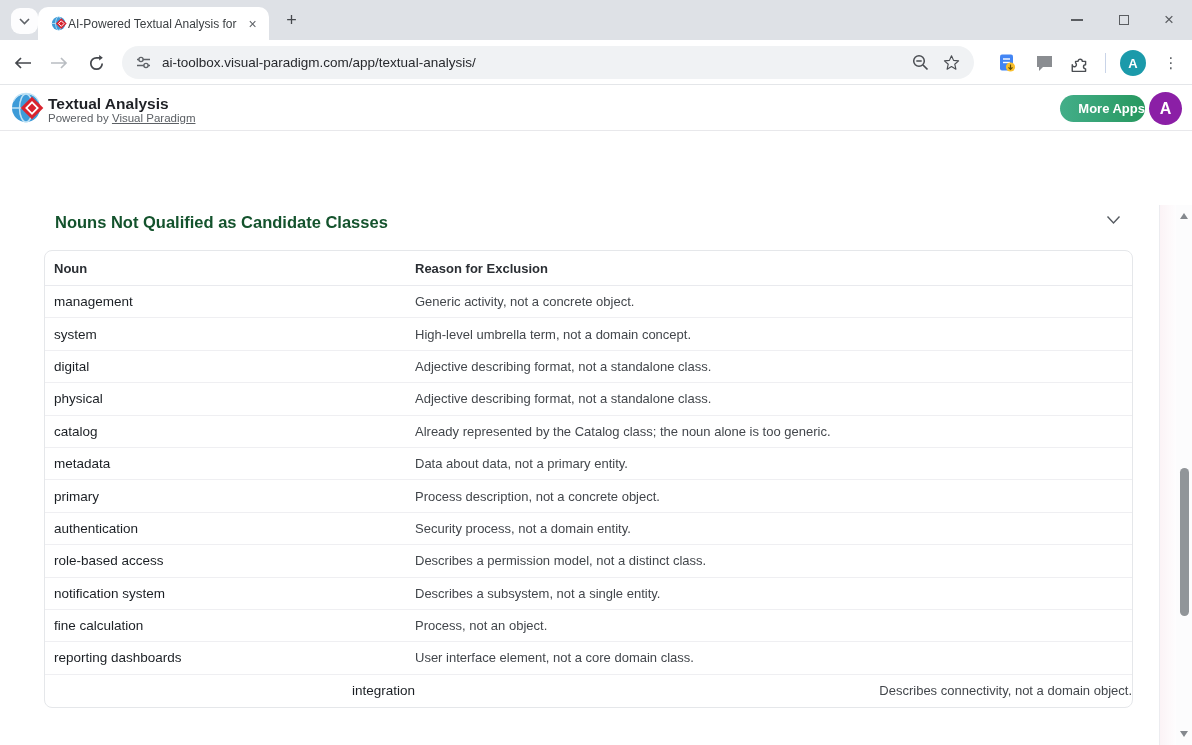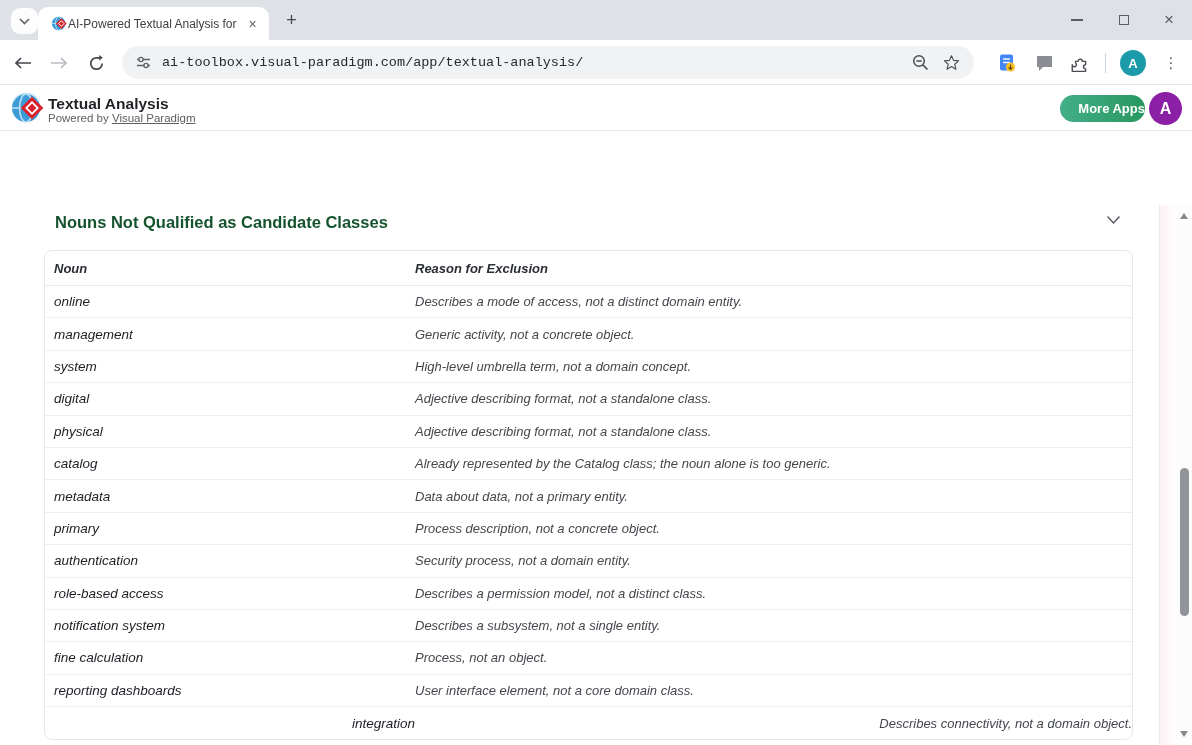--- a/index.html
+++ b/index.html
@@ -32,7 +32,7 @@
   .omnibox { position:absolute; left:122px; top:46px; width:852px; height:33px; background:#f0f2f4;
     border-radius:17px; display:flex; align-items:center; cursor:text; }
   .omni-tune { margin-left:14px; }
-  .omni-url { margin-left:11px; font-size:13.5px; color:#27292d; flex:1;font-family:Liberation Mono, monospace; }
+  .omni-url { margin-left:11px; font-size:13.5px; color:#27292d; flex:1; }
   .omni-zoom { margin-right:14px; } .omni-star { margin-right:14px; cursor:pointer; }
   .toolicon { position:absolute; top:52px; width:22px; height:22px; display:flex; align-items:center;
     justify-content:center; cursor:pointer; }

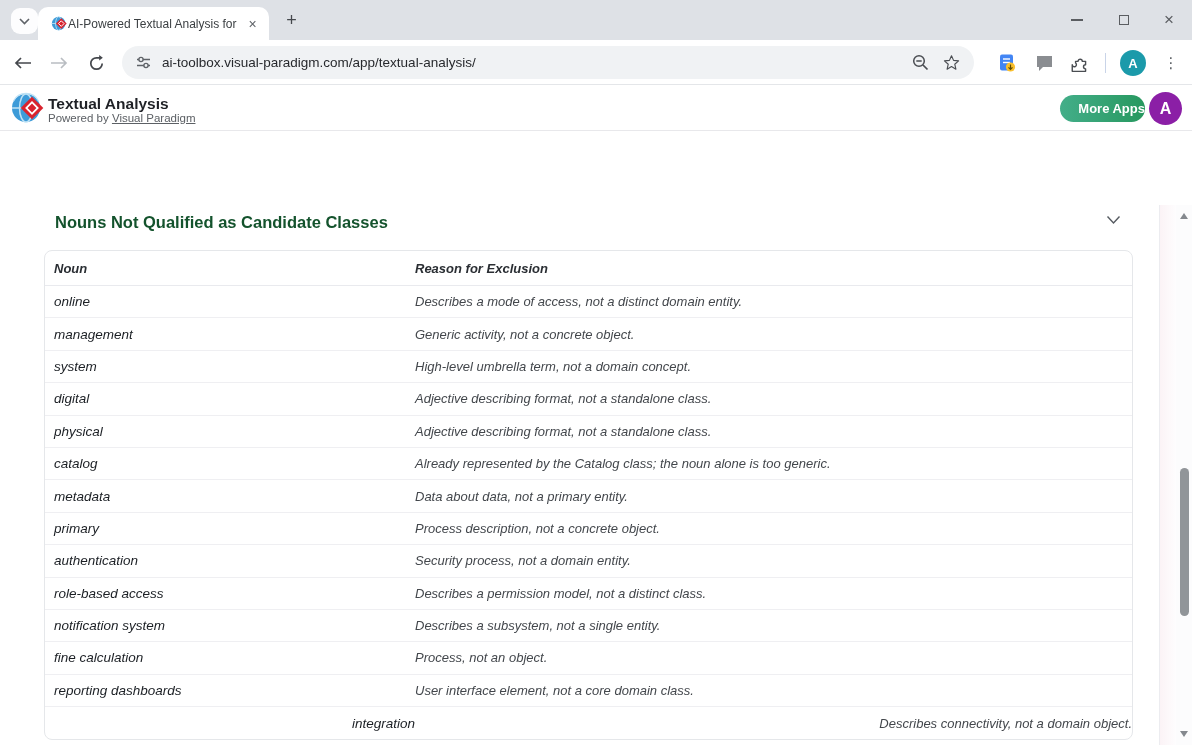--- a/index.html
+++ b/index.html
@@ -76,7 +76,7 @@
 
   .ntable { position:absolute; left:44px; top:250px; width:1089px; background:#fff;
     border:1px solid #e5e7ea; border-radius:8px; border-collapse:separate; border-spacing:0; table-layout:fixed; }
-  .ntable th, .ntable td { text-align:left; vertical-align:middle;font-style:italic; }
+  .ntable th, .ntable td { text-align:left; vertical-align:middle; }
   .ntable th { height:35px; font-size:13px; font-weight:bold; color:#2a2e33; border-bottom:1px solid #e9eaee; }
   .ntable td { height:32.4px; border-bottom:1px solid #efeff2; }
   .ntable tr:last-child td { border-bottom:none;text-align:right; }

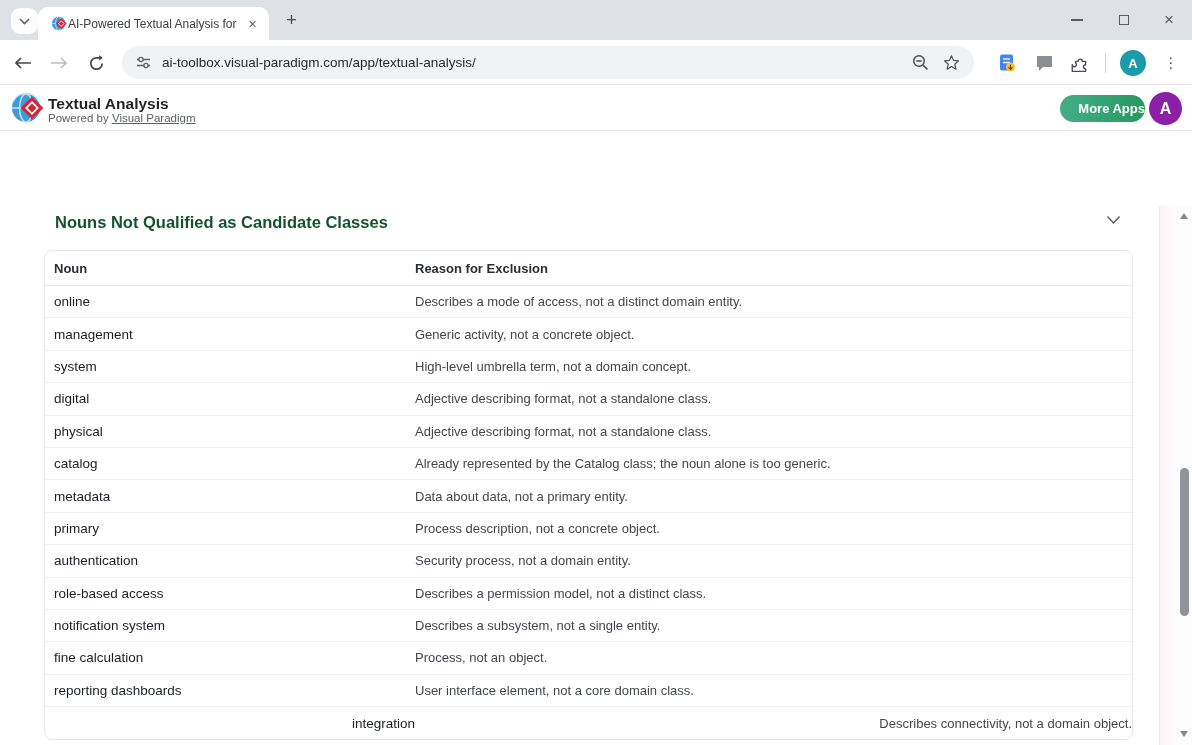--- a/index.html
+++ b/index.html
@@ -238,10 +238,6 @@
     </tr>
   </thead>
   <tbody>
-  <tr>
-    <td class="col1 cell-noun">online</td>
-    <td class="cell-reason">Describes a mode of access, not a distinct domain entity.</td>
-  </tr>
 
   <tr>
     <td class="col1 cell-noun">management</td>

